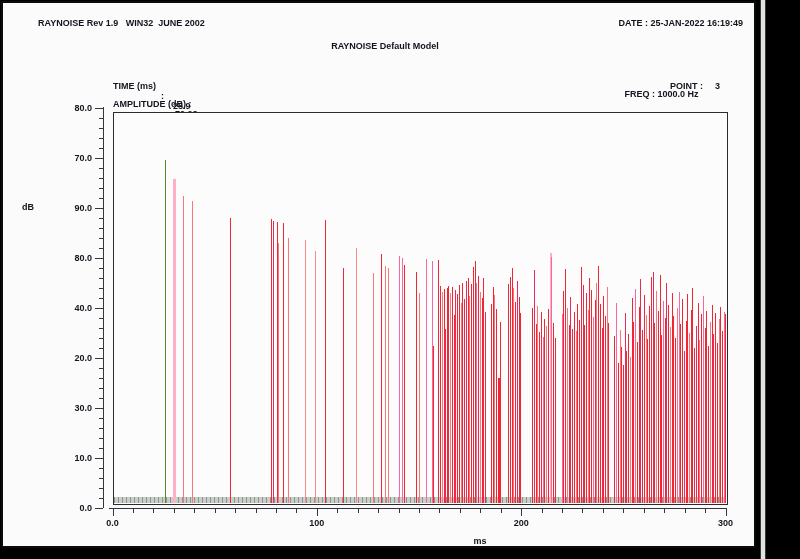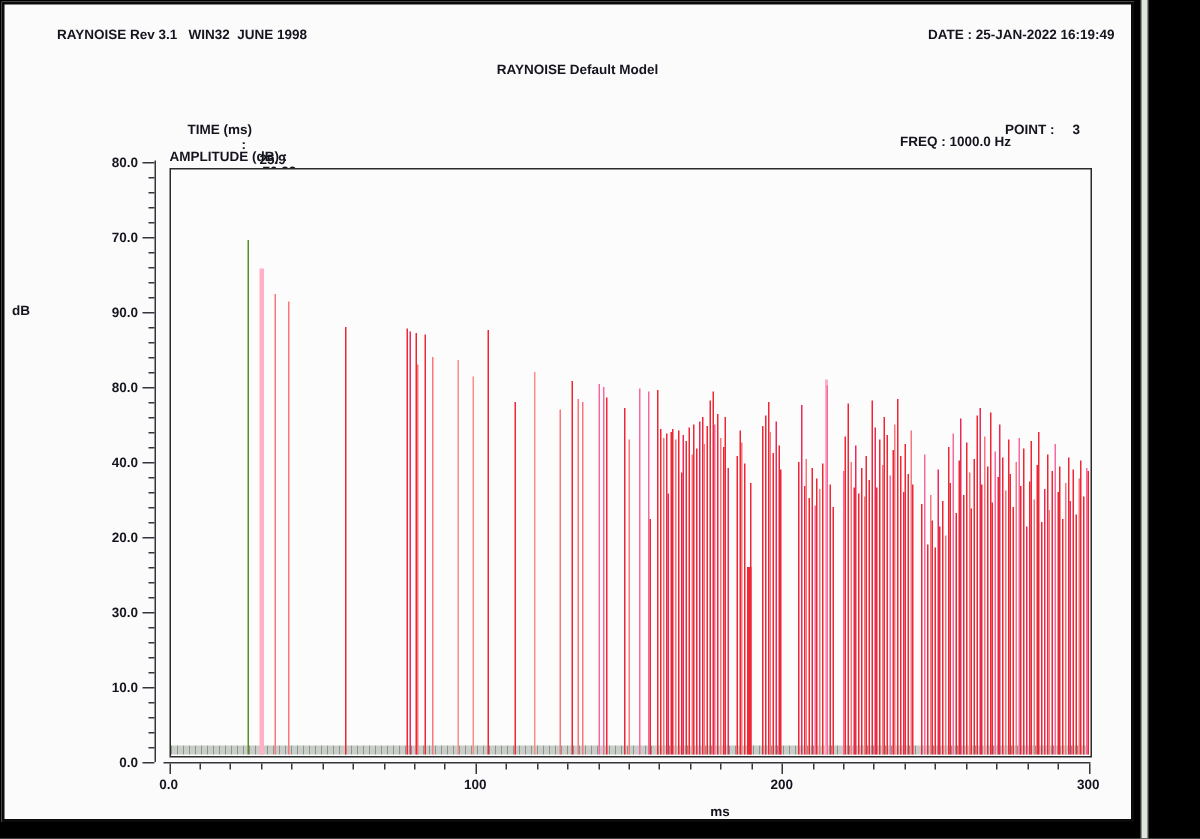--- a/index.html
+++ b/index.html
@@ -24,7 +24,7 @@
 <div class="page"></div>
 <div class="side-strip"></div>
 
-<div class="txt" style="left:38px;top:18px;">RAYNOISE Rev 3.1   WIN32  JUNE 1998</div>
+<div class="txt" style="left:38px;top:18px;">RAYNOISE Rev 1.9   WIN32  JUNE 2002</div>
 <div class="txt" style="left:543px;top:18px;width:200px;text-align:right;">DATE : 25-JAN-2022 16:19:49</div>
 <div class="txt" style="left:250px;top:41px;width:270px;text-align:center;">RAYNOISE Default Model</div>
 

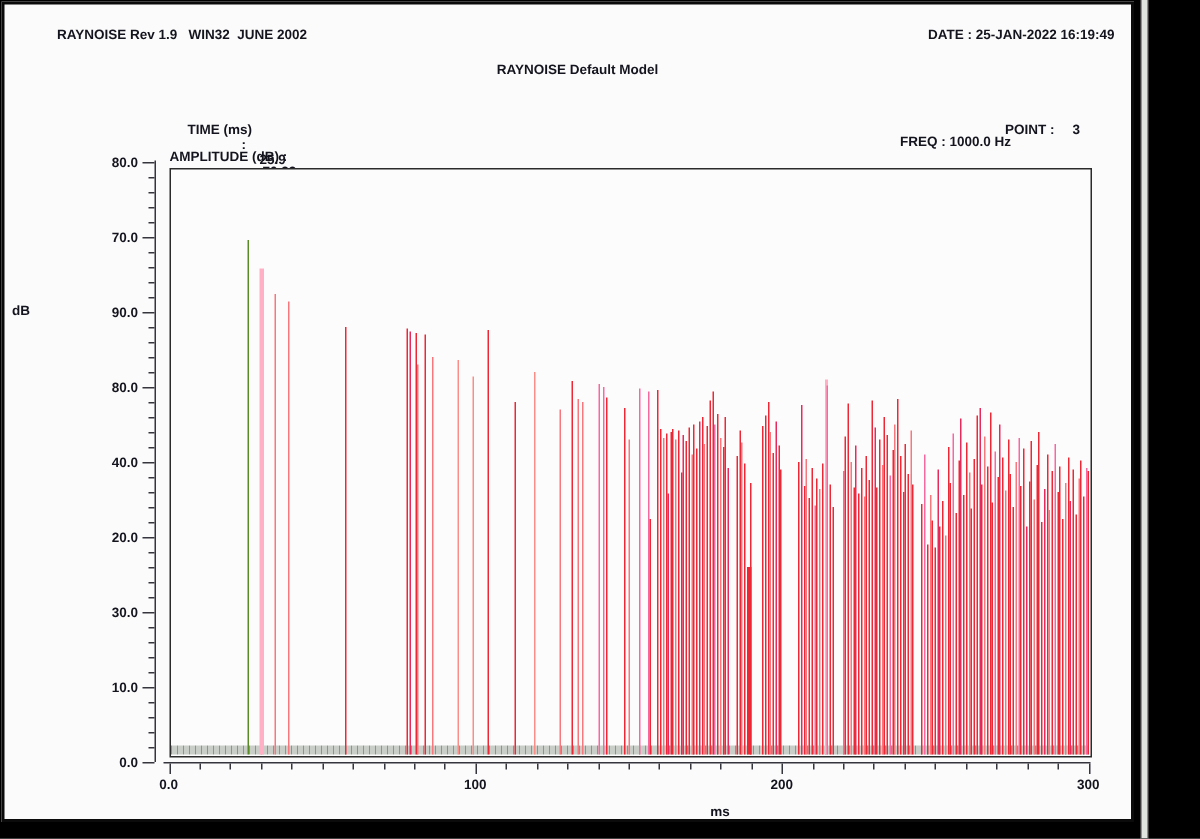--- a/index.html
+++ b/index.html
@@ -29,7 +29,7 @@
 <div class="txt" style="left:250px;top:41px;width:270px;text-align:center;">RAYNOISE Default Model</div>
 
 <div class="txt" style="left:113px;top:71px;width:200px;">
-  <span style="position:absolute;left:12px;">TIME (ms)</span>
+  <span style="position:absolute;left:0;">TIME (ms)</span>
   <span style="position:absolute;left:48px;">:</span>
   <span style="position:absolute;left:60px;">25.9</span>
 </div>

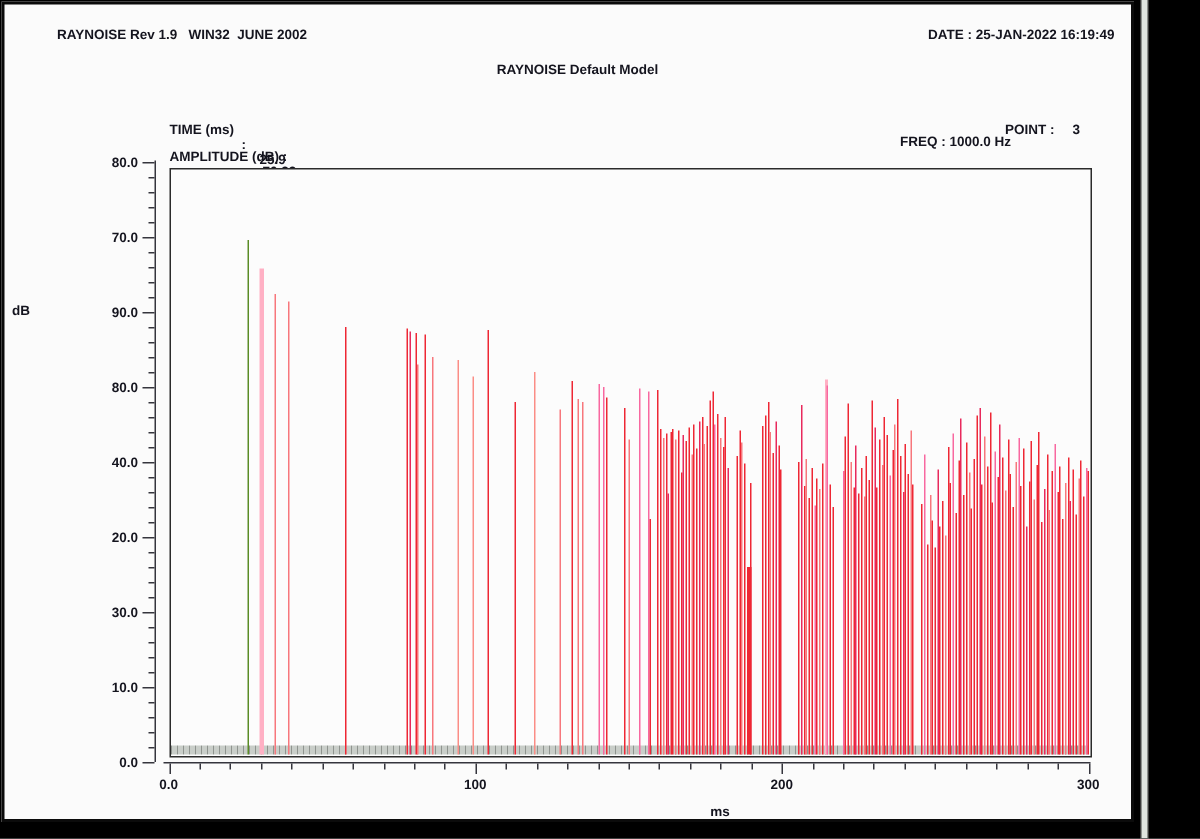--- a/index.html
+++ b/index.html
@@ -41,7 +41,7 @@
 <div class="txt" style="left:600px;top:71px;width:120px;text-align:right;">
   <span>POINT :</span><span style="display:inline-block;width:17px;text-align:right;">3</span>
 </div>
-<div class="txt" style="left:600px;top:89px;width:123px;text-align:left;">FREQ : 1000.0 Hz</div>
+<div class="txt" style="left:600px;top:89px;width:123px;text-align:center;">FREQ : 1000.0 Hz</div>
 
 <div class="plot-box"></div>
 <div class="floor-bar"></div>

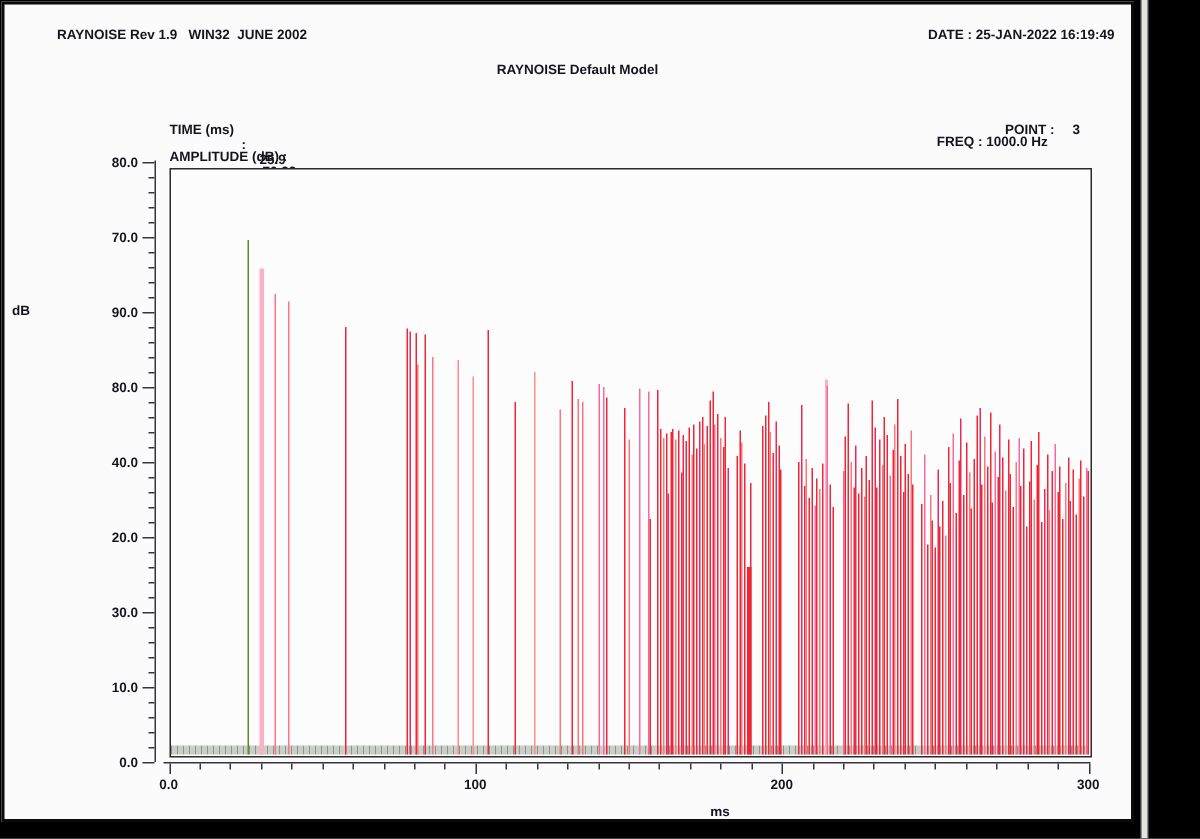--- a/index.html
+++ b/index.html
@@ -316,7 +316,7 @@
     <div class="tick-label xlab" style="left: 506.167px; top: 518px;">200</div>
     <div class="tick-label xlab" style="left: 710.5px; top: 518px;">300</div>
   </div>
-<div class="txt" style="left:8px;top:202px;">dB</div>
+<div class="txt" style="left:22px;top:202px;">dB</div>
 <div class="txt" style="left:470px;top:536px;width:20px;text-align:center;">ms</div>
 
 </body></html>

